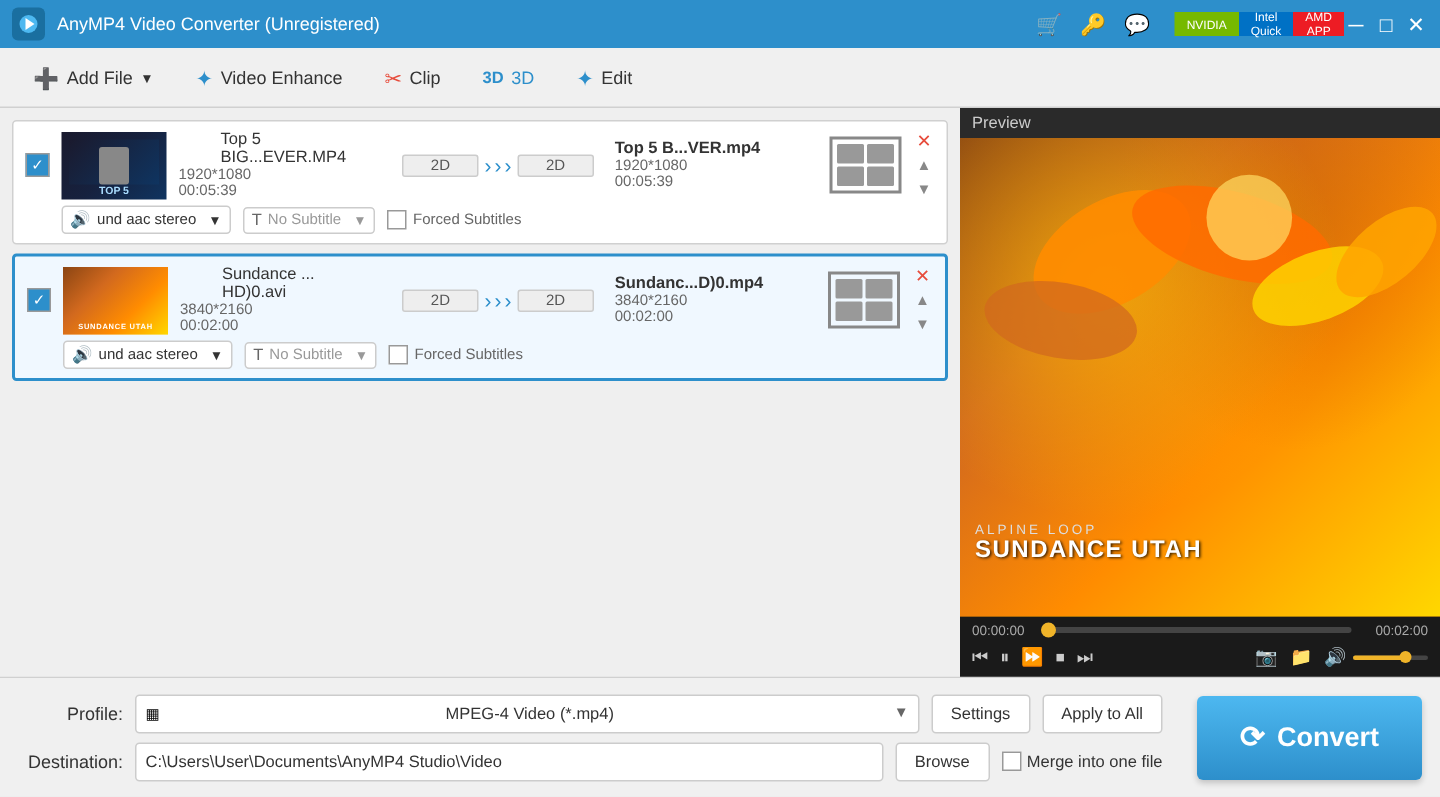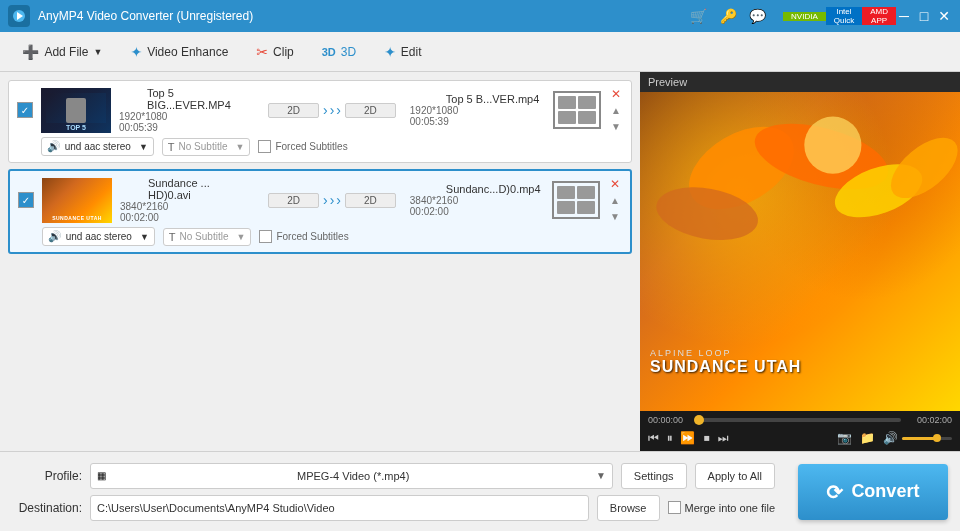--- a/index.html
+++ b/index.html
@@ -33,7 +33,7 @@
     .title-bar-icons span { color: white; font-size: 14px; cursor: pointer; }
 
     
-    .gpu-buttons { display: flex; height: 32px; align-items: center; }
+    .gpu-buttons { display: flex; height: 16px; }
     .gpu-btn {
       padding: 0 8px;
       font-size: 10px;

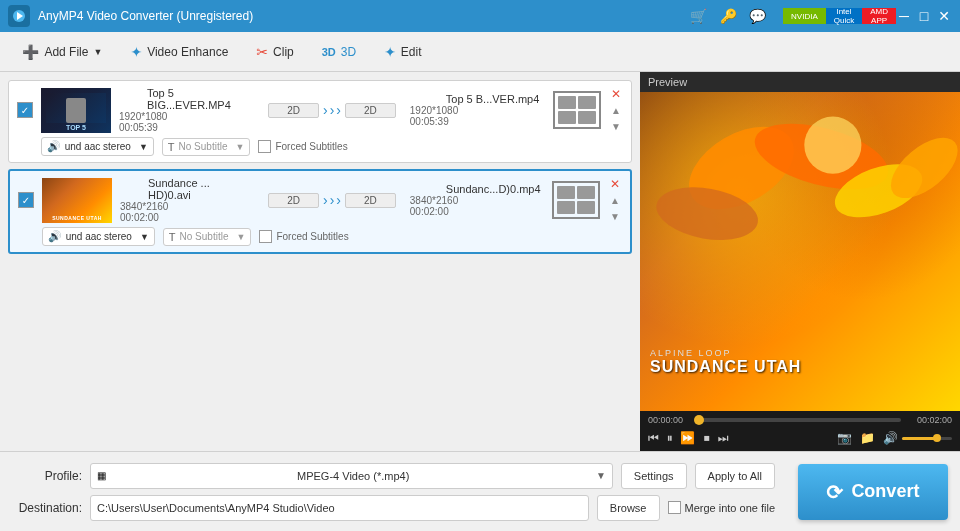--- a/index.html
+++ b/index.html
@@ -151,7 +151,7 @@
     .arrow-icon { color: #2d8fcb; font-size: 14px; }
 
     .output-info { flex: 1; }
-    .output-name { font-size: 11px; color: #333; font-weight: 400; margin-left: 36px; }
+    .output-name { font-size: 11px; color: #333; font-weight: 700; }
 
     .format-icon {
       width: 48px; height: 38px;

